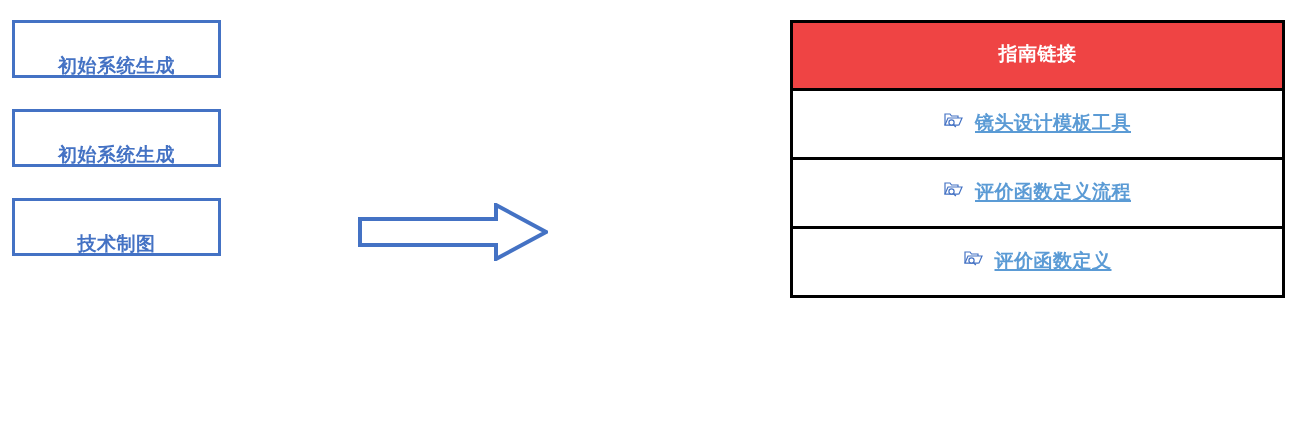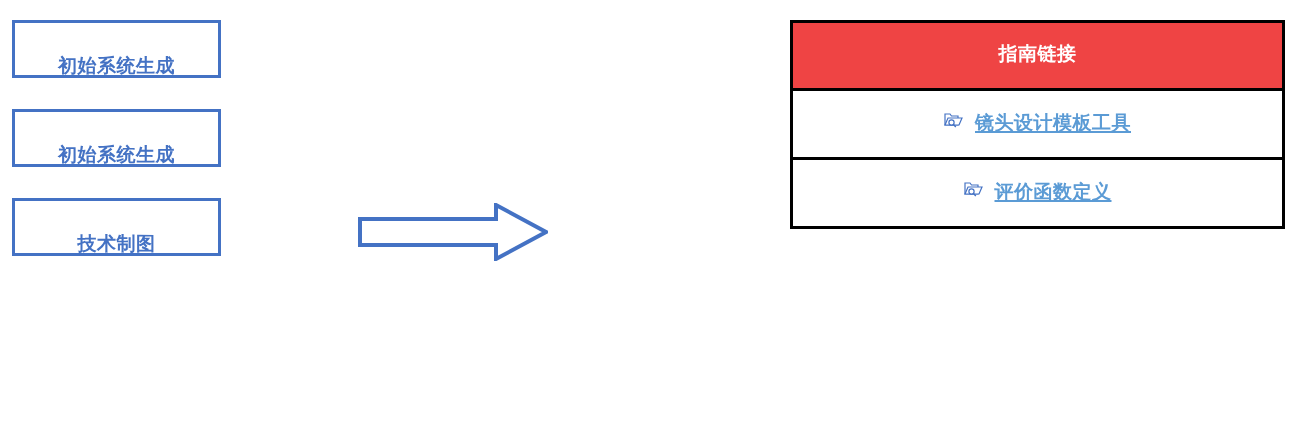--- a/index.html
+++ b/index.html
@@ -163,6 +163,21 @@
       </td>
     </tr>
 
+    <tr>
+      <td>
+        <span class="guide-link-wrap">
+          <span class="folder-search-icon">
+            <svg viewBox="0 0 19 17" width="19" height="17" xmlns="http://www.w3.org/2000/svg">
+              <path d="M1 3 L1 14 L14 14 L14 5 L7.5 5 L6 3 Z" fill="#FFFFFF" stroke="#4472C4" stroke-width="1.2"></path>
+              <path d="M1 14 L4 7 L18 7 L15 14 Z" fill="#FFFFFF" stroke="#4472C4" stroke-width="1.2"></path>
+              <circle cx="7.5" cy="11.5" r="2.6" fill="#FFFFFF" stroke="#4472C4" stroke-width="1.2"></circle>
+              <line x1="9.4" y1="13.4" x2="11.8" y2="16" stroke="#4472C4" stroke-width="1.4"></line>
+            </svg>
+          </span>
+          <span class="guide-link-label">评价函数定义流程</span>
+        </span>
+      </td>
+    </tr>
 
 
     <tr>

